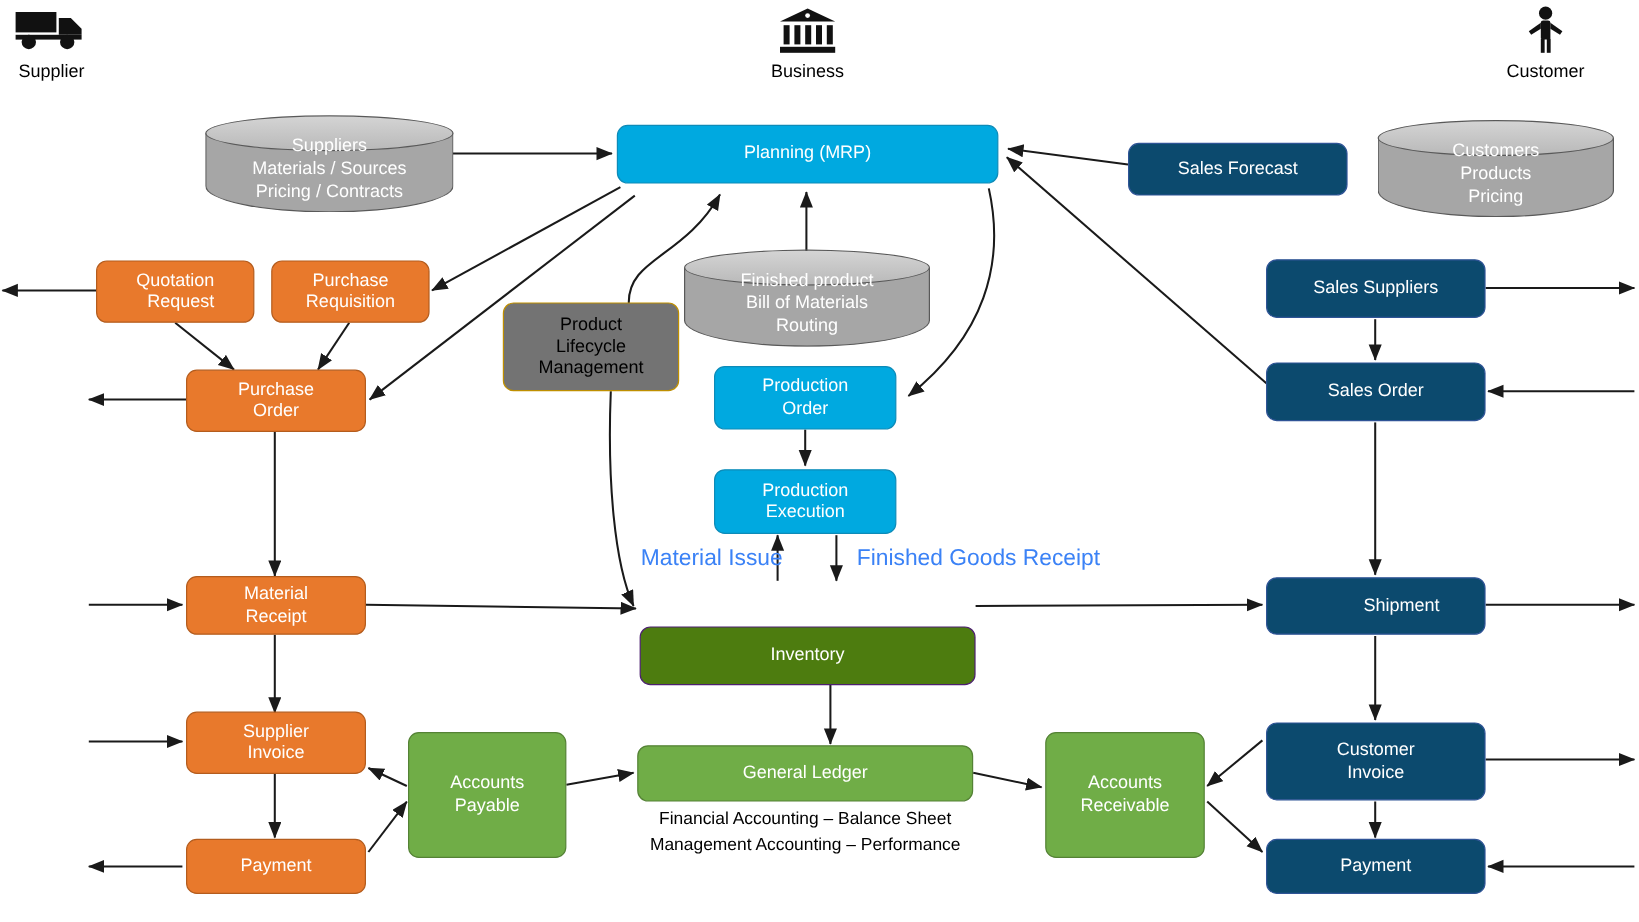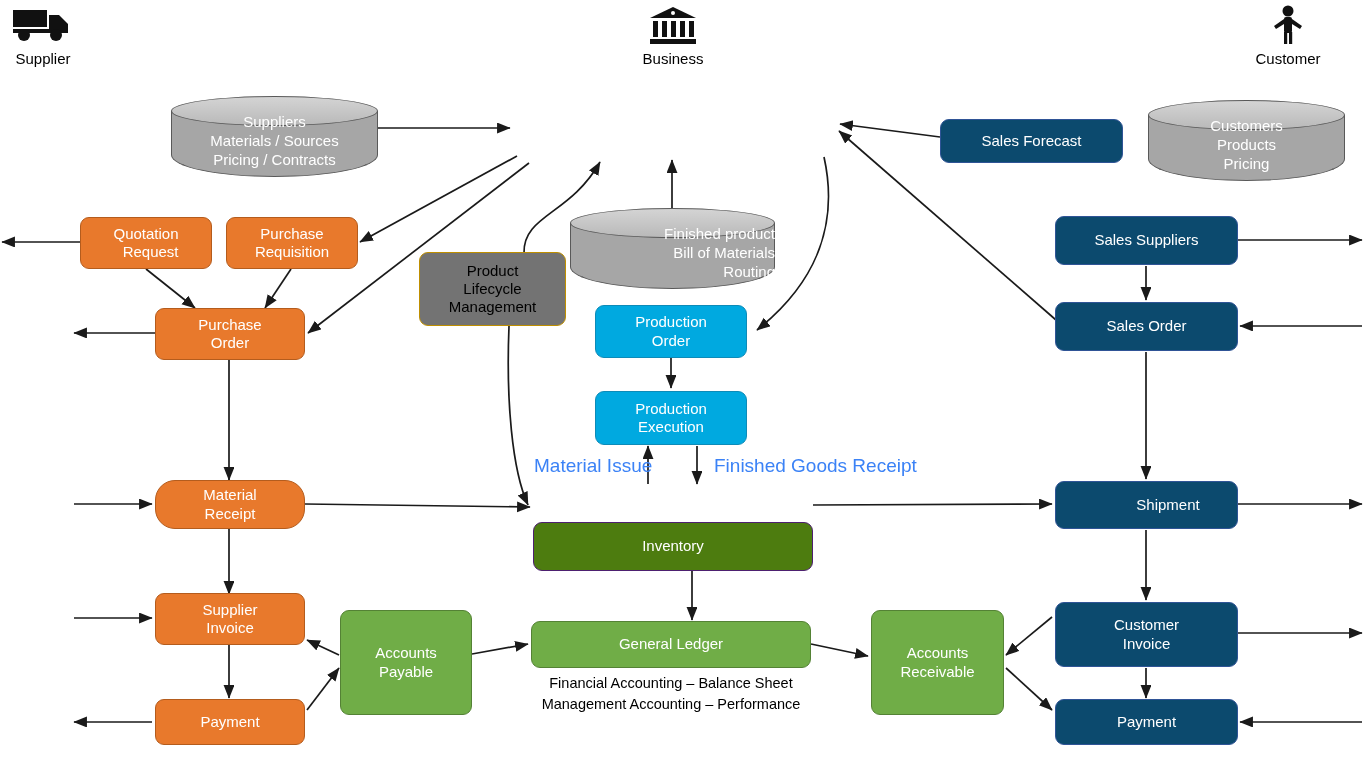--- a/index.html
+++ b/index.html
@@ -273,6 +273,9 @@
 Pricing</div>
   </div>
 
+  <div class="node cyan" style="left:514px; top:104px; width:318px; height:49px;">
+    <span>Planning (MRP)</span>
+  </div>
 
   <div class="node blue" style="left:940px; top:119px; width:183px; height:44px;">
     <span>Sales Forecast</span>

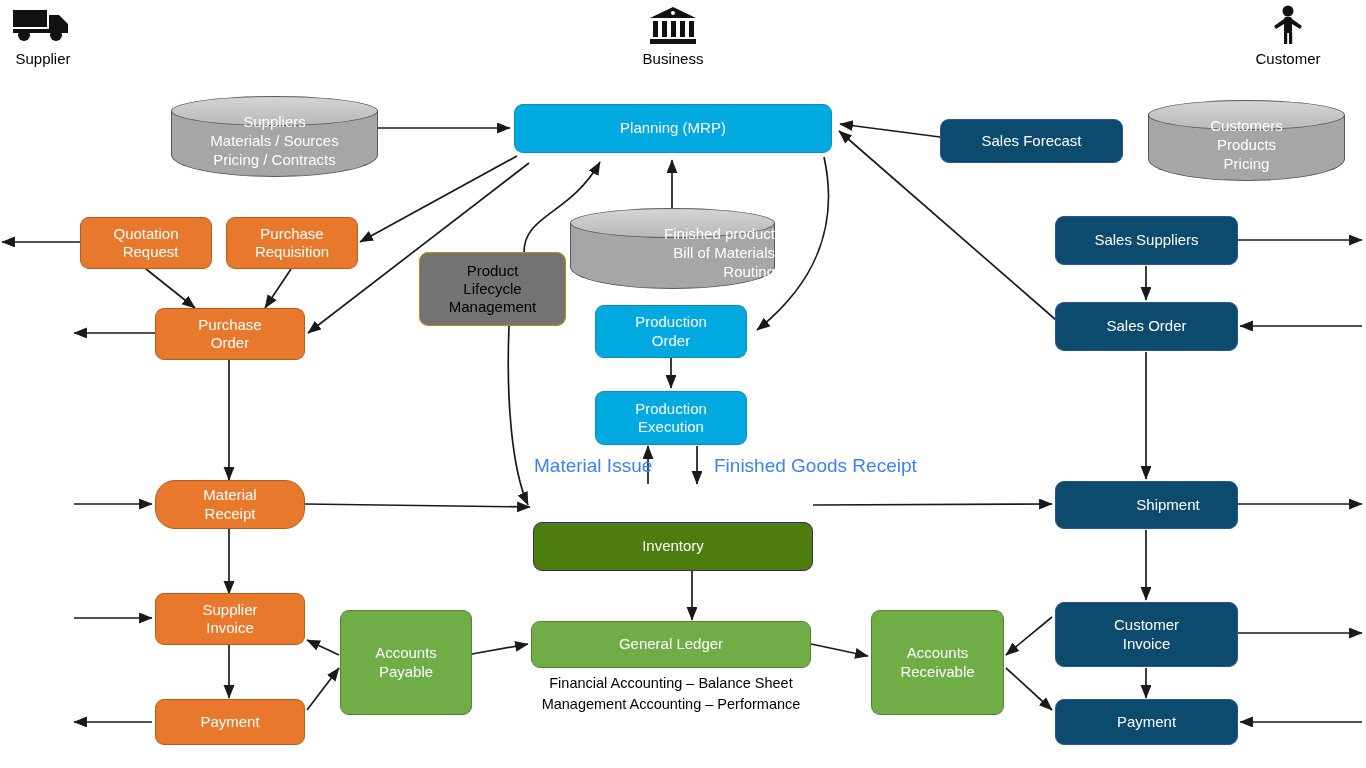--- a/index.html
+++ b/index.html
@@ -260,7 +260,7 @@
   <div class="cyl" style="left:570px; top:208px; width:205px; height:81px;">
     <div class="cyl-body" style="top:15px; height:66px;"></div>
     <div class="cyl-top"></div>
-    <div class="cyl-label" style="top:16px;text-align:right;">Finished product
+    <div class="cyl-label" style="top:16px;">Finished product
 Bill of Materials
 Routing</div>
   </div>

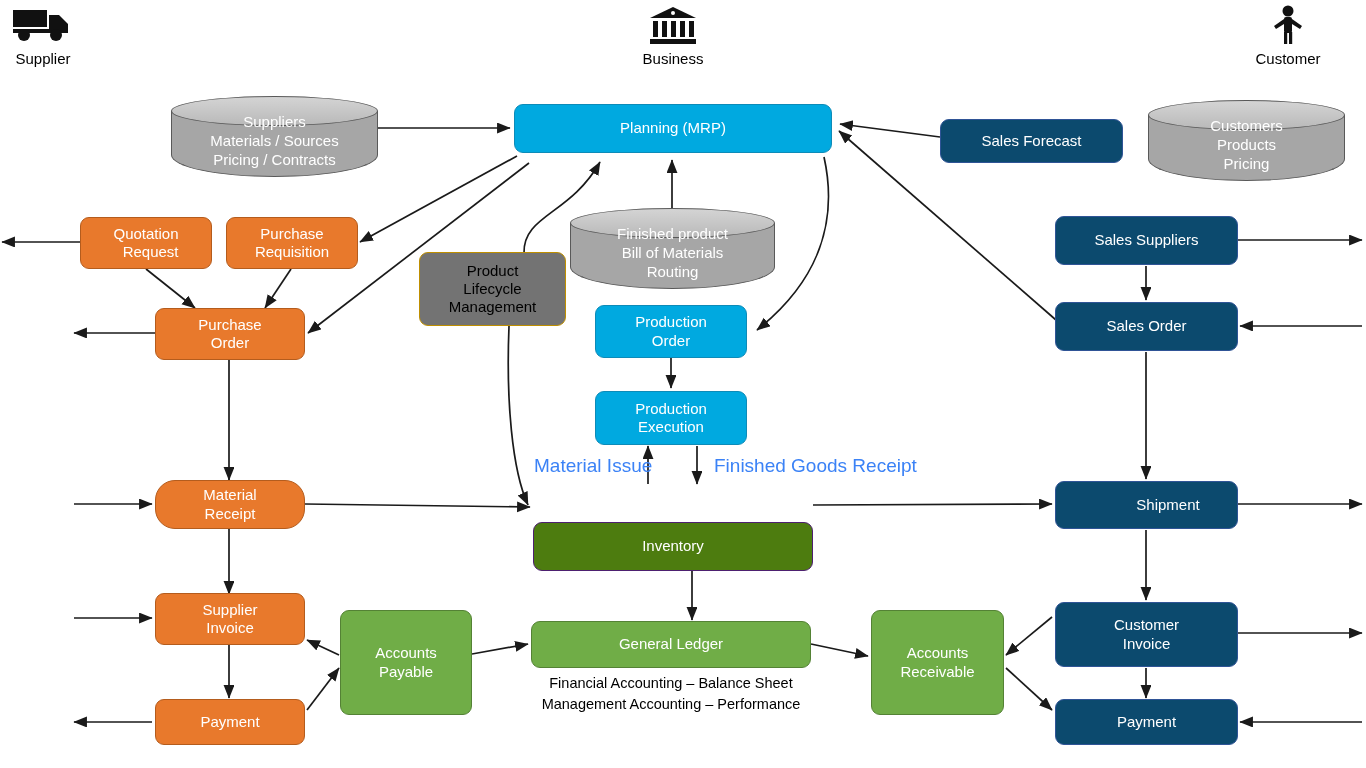--- a/index.html
+++ b/index.html
@@ -316,7 +316,7 @@
     <span>Inventory</span>
   </div>
 
-  <div class="node orange" style="left:155px; top:480px; width:150px; height:49px;border-radius:20px;">
+  <div class="node orange" style="left:155px; top:480px; width:150px; height:49px;">
     <span>Material
 Receipt</span>
   </div>

